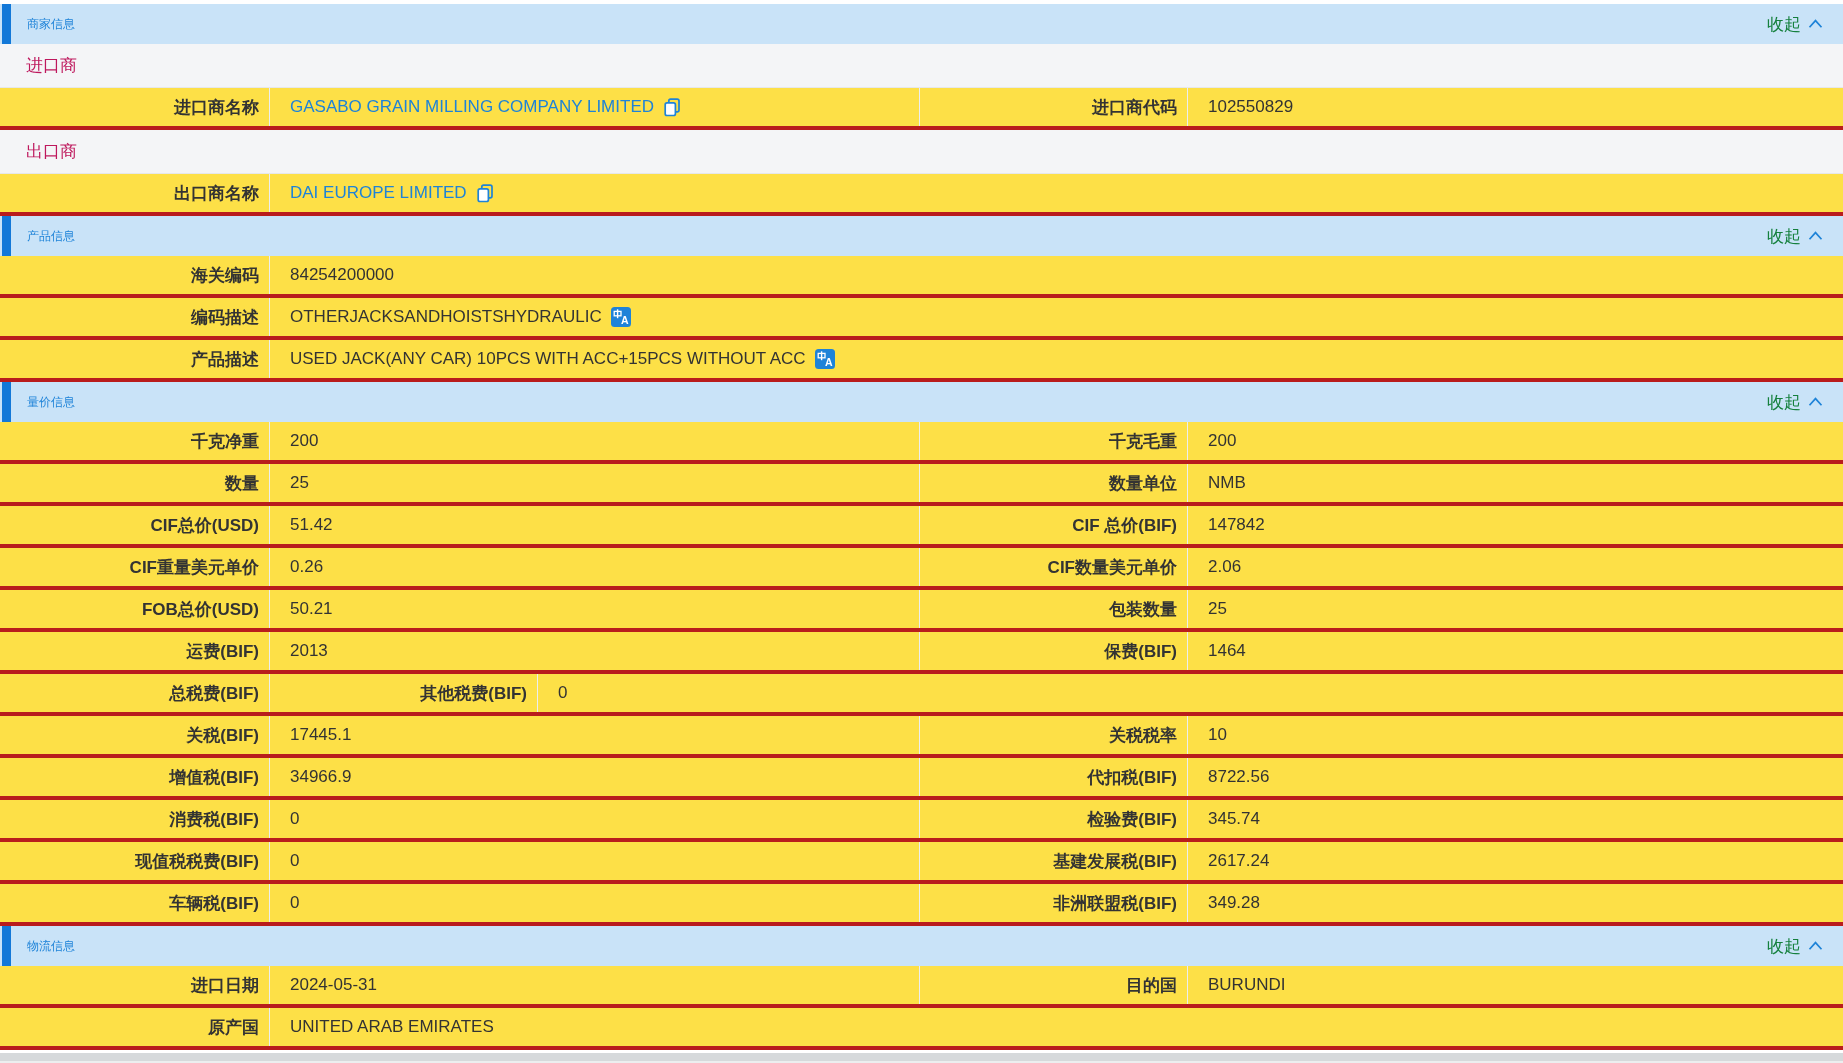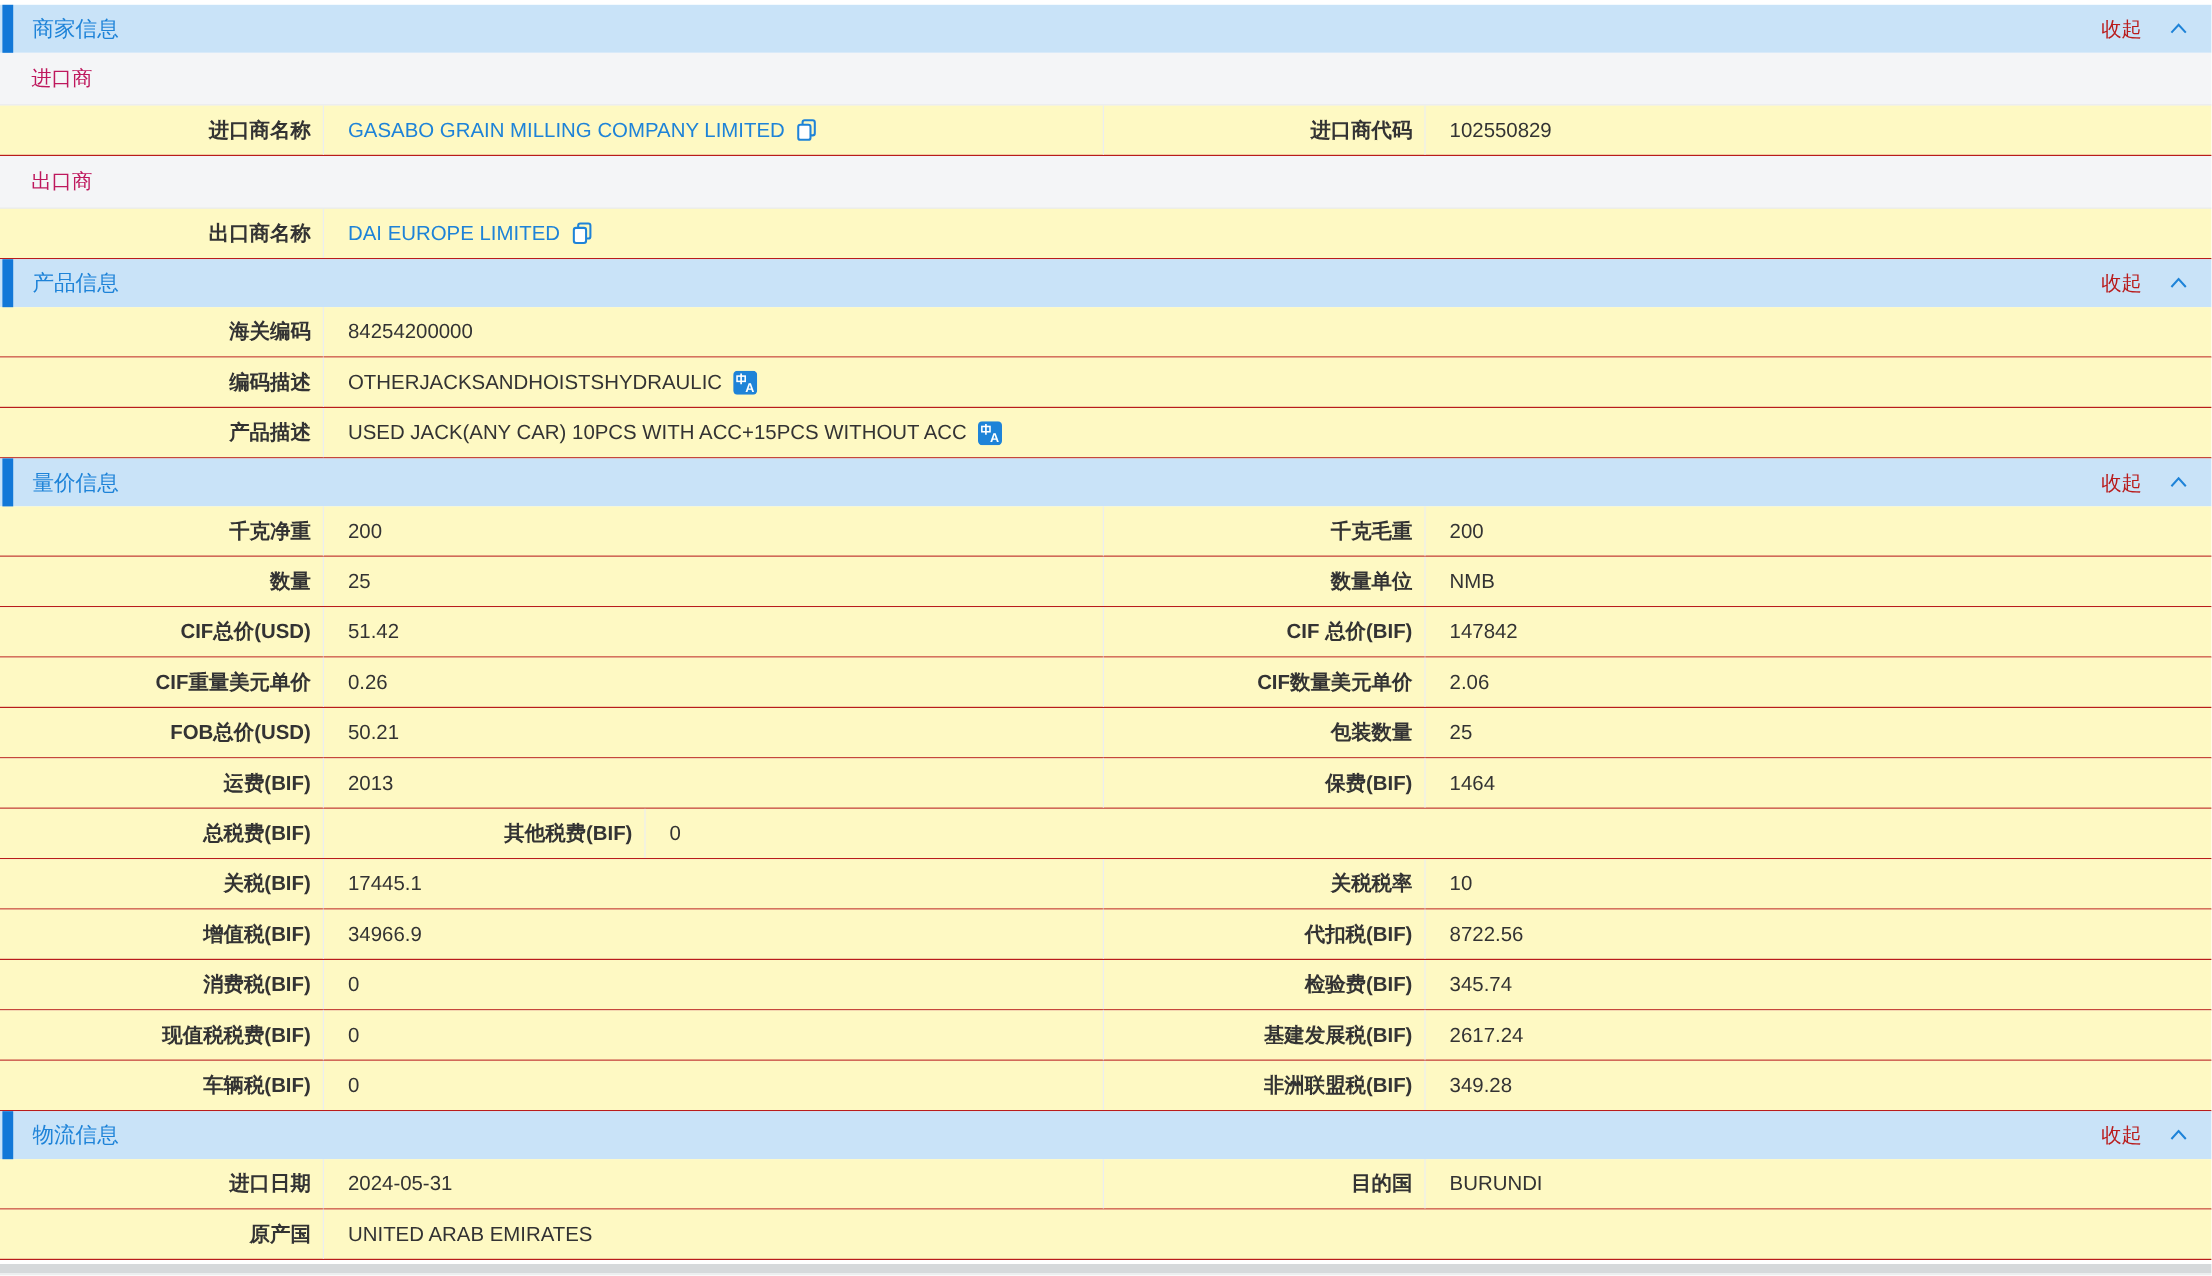--- a/index.html
+++ b/index.html
@@ -12,7 +12,7 @@
   
   .sec-header{height:40px;background:#c9e3f8;display:flex;align-items:center}
   .accent-bar{width:9px;height:40px;background:#1278d8;margin-left:2px;flex:none}
-  .sec-title{color:#1e83d8;font-size:18px;margin-left:16px;white-space:nowrap}
+  .sec-title{color:#1e83d8;font-size:12px;margin-left:16px;white-space:nowrap}
   .collapse-link{margin-left:auto;margin-right:20px;color:#b91c1c;display:flex;align-items:center;gap:23px;font-size:17px;cursor:pointer;text-decoration:none;white-space:nowrap}
   
   .sub-row{height:44px;background:#f4f5f7;display:flex;align-items:center;padding-left:26px;border-bottom:1px solid #e6e8ea;box-sizing:border-box;color:#be185d}

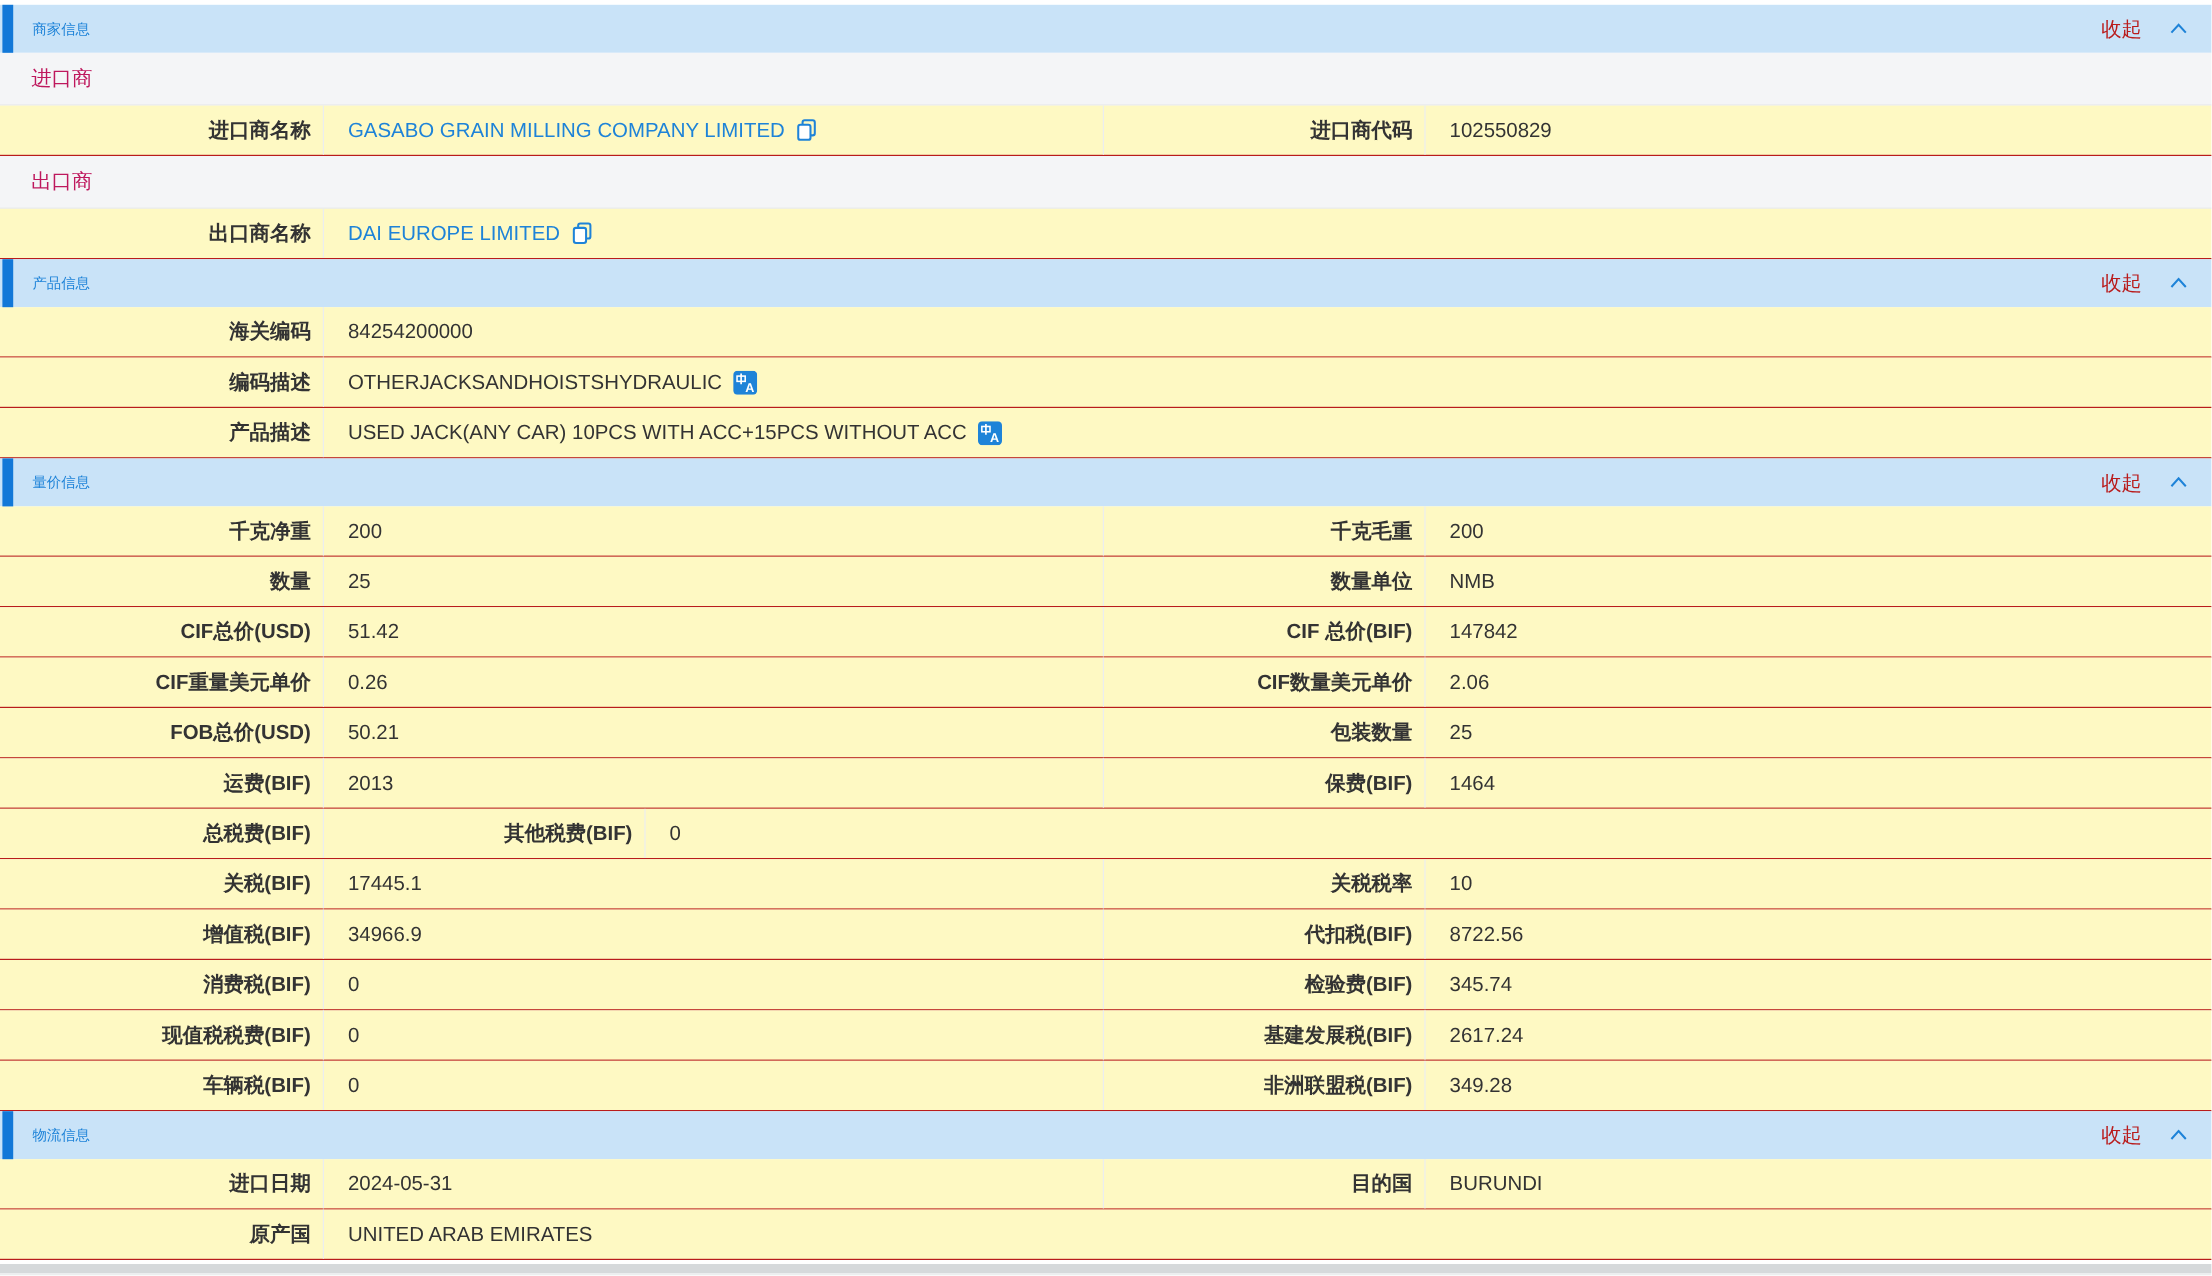--- a/index.html
+++ b/index.html
@@ -13,7 +13,7 @@
   .sec-header{height:40px;background:#c9e3f8;display:flex;align-items:center}
   .accent-bar{width:9px;height:40px;background:#1278d8;margin-left:2px;flex:none}
   .sec-title{color:#1e83d8;font-size:12px;margin-left:16px;white-space:nowrap}
-  .collapse-link{margin-left:auto;margin-right:20px;color:#b91c1c;display:flex;align-items:center;gap:23px;font-size:17px;cursor:pointer;text-decoration:none;white-space:nowrap}
+  .collapse-link{margin-left:auto;margin-right:20px;color:#15803d;display:flex;align-items:center;gap:7px;font-size:17px;cursor:pointer;text-decoration:none;white-space:nowrap}
   
   .sub-row{height:44px;background:#f4f5f7;display:flex;align-items:center;padding-left:26px;border-bottom:1px solid #e6e8ea;box-sizing:border-box;color:#be185d}
   

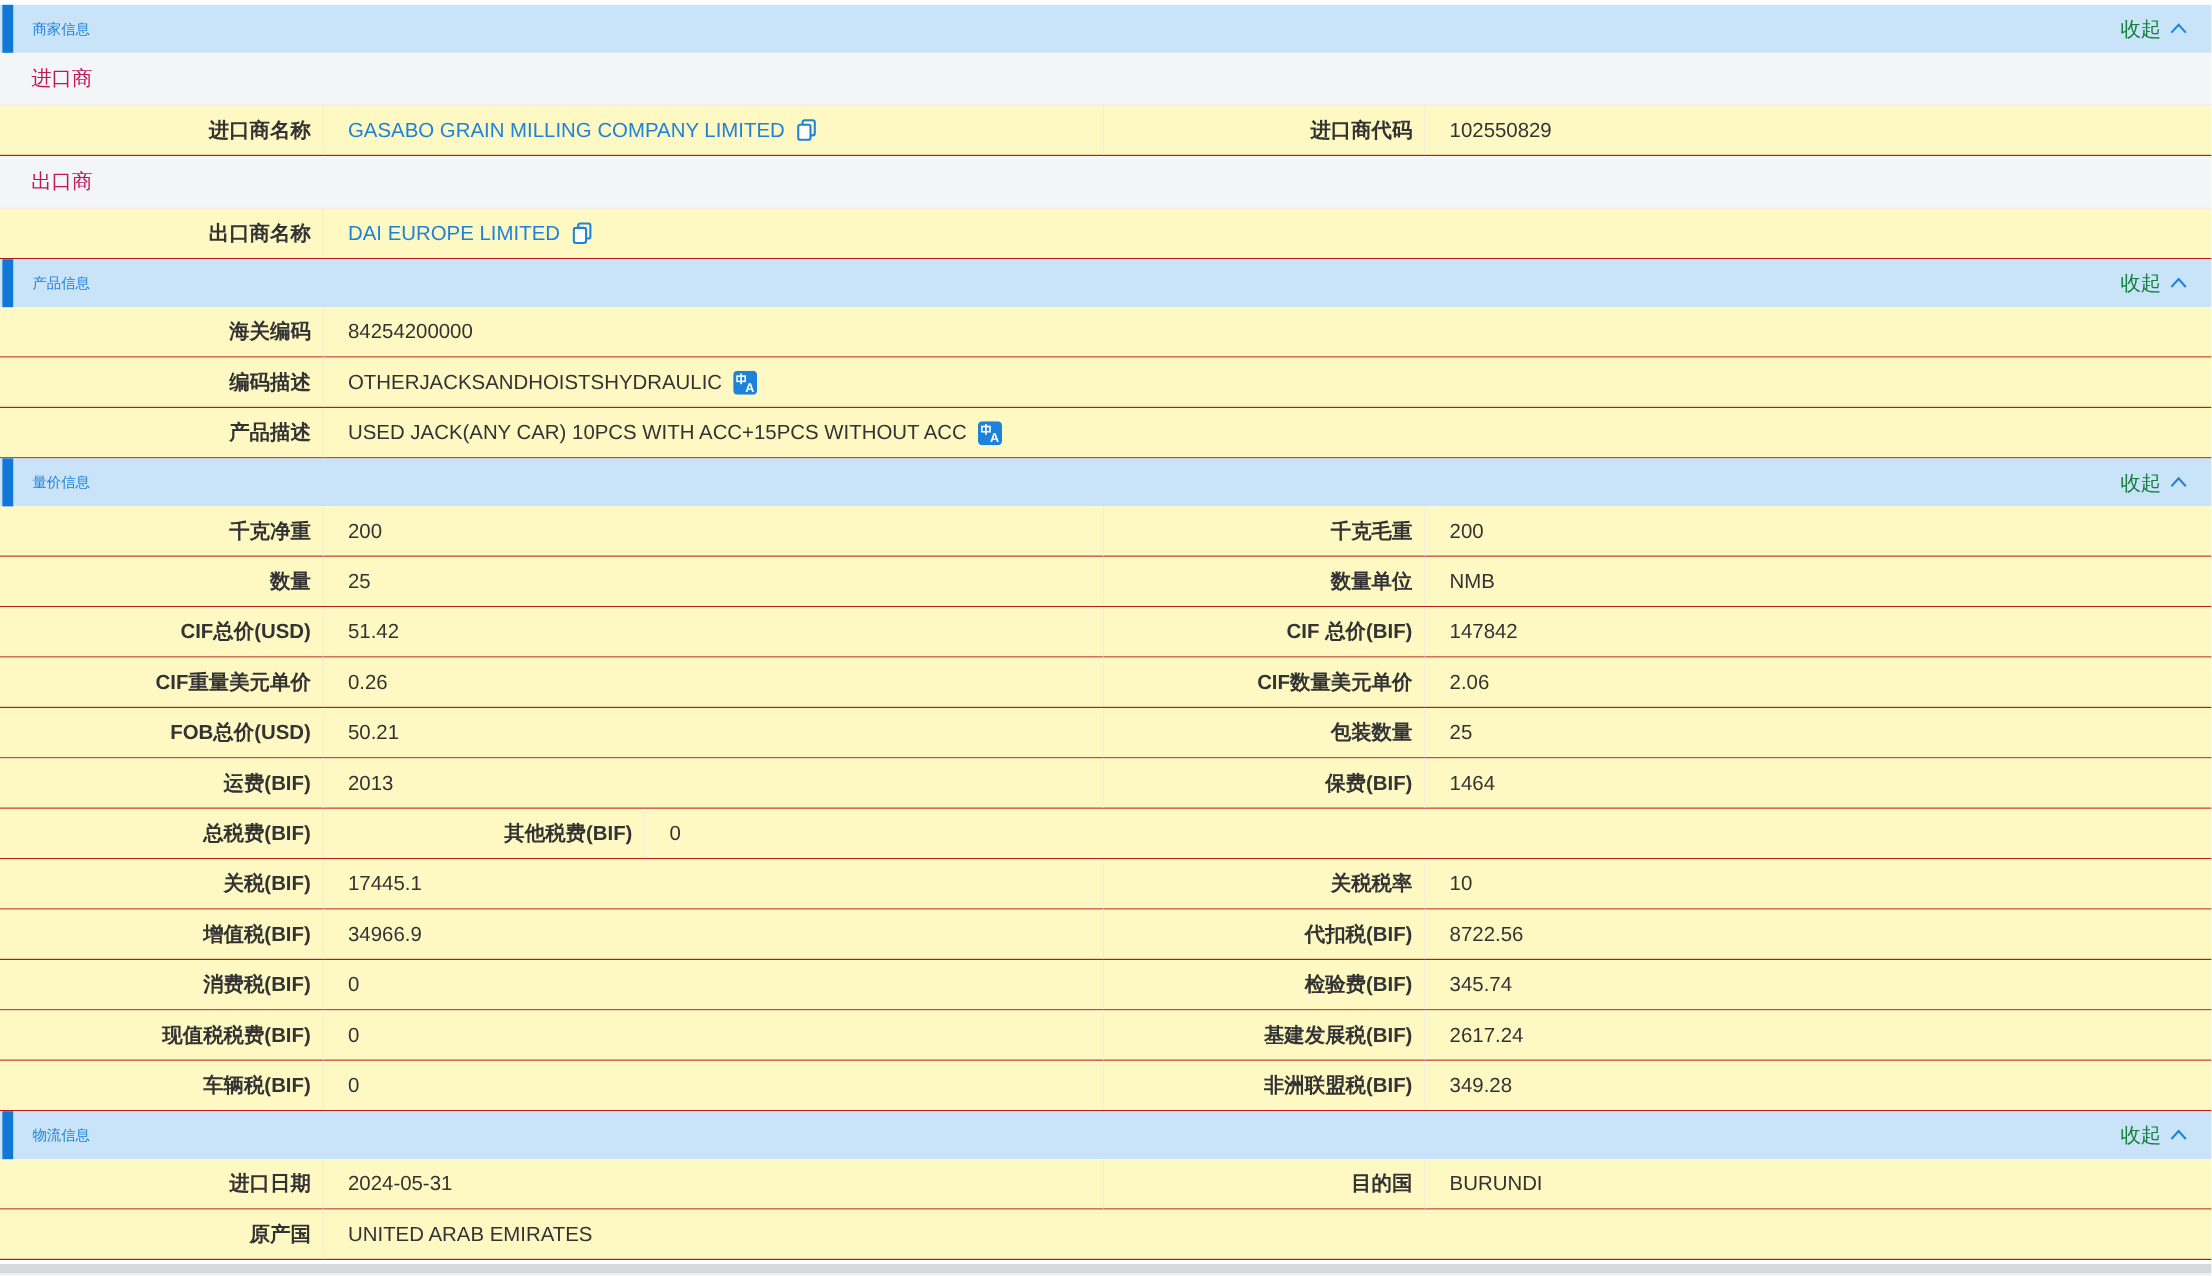--- a/index.html
+++ b/index.html
@@ -17,7 +17,7 @@
   
   .sub-row{height:44px;background:#f4f5f7;display:flex;align-items:center;padding-left:26px;border-bottom:1px solid #e6e8ea;box-sizing:border-box;color:#be185d}
   
-  .data-row{display:flex;height:42px;border-bottom:1px solid #b91c1c;box-sizing:border-box;background:#fef9c3}
+  .data-row{display:flex;height:42px;border-bottom:4px solid #b91c1c;box-sizing:border-box;background:#fde047}
   .cell{display:flex;align-items:center;box-sizing:border-box;overflow:hidden;white-space:nowrap}
   .label-cell{justify-content:flex-end;padding-right:10px;font-weight:bold}
   .c1{width:270px;border-right:1px solid #ebedef;flex:none}

